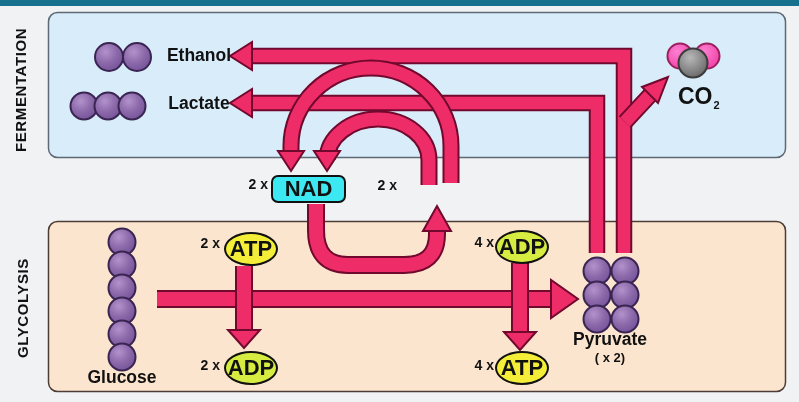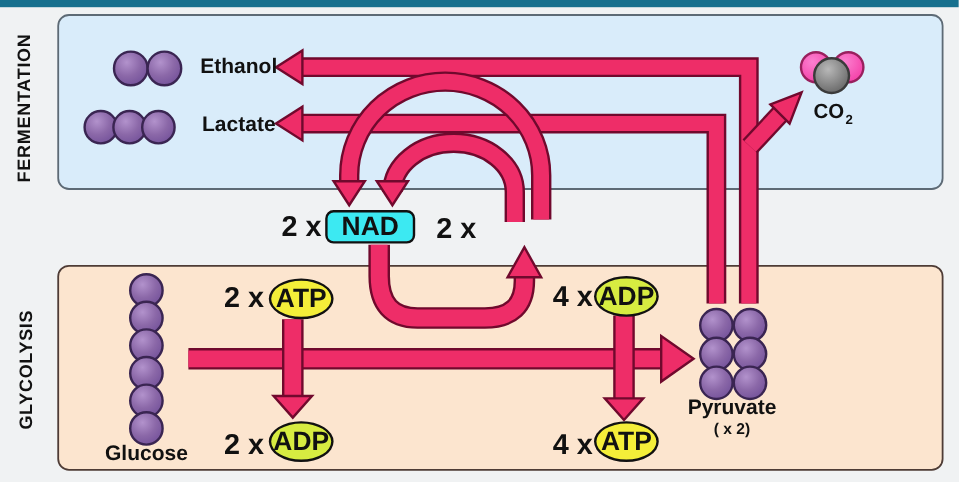--- a/index.html
+++ b/index.html
@@ -22,7 +22,7 @@
   .nadh-bg{background:#42eb92;}
   .atp-bg{background:#f4ee39;}
   .adp-bg{background:#d7ec41;}
-  .co2-text{font-size:17px;font-weight:700;}
+  .co2-text{font-size:23px;font-weight:700;}
   .co2-sub{font-size:11px;font-weight:700;position:relative;top:5px;left:1px;}
   .sublabel{font-size:13px;font-weight:600;text-align:center;}
 </style>

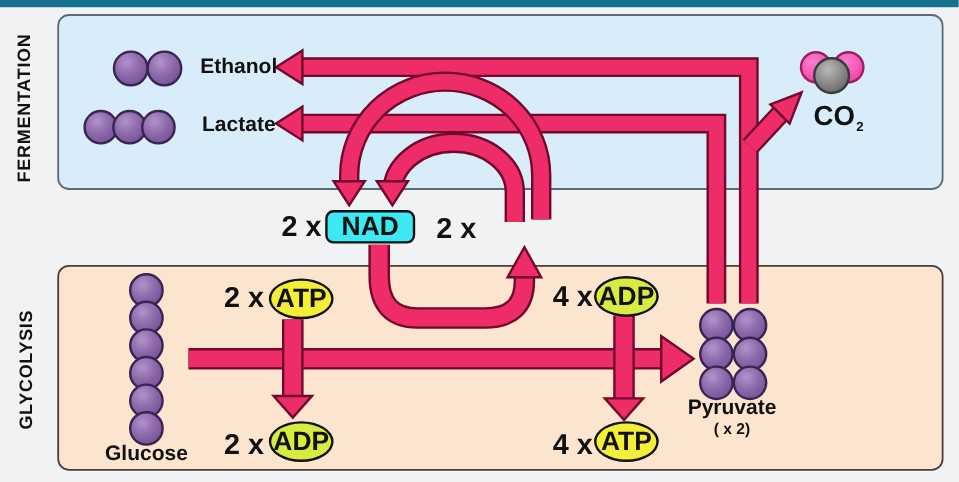--- a/index.html
+++ b/index.html
@@ -13,7 +13,7 @@
           font-size:15px;font-weight:700;letter-spacing:.6px;
           display:flex;align-items:center;justify-content:center;}
   .mol-label{font-size:17.5px;font-weight:600;text-align:center;}
-  .mult{font-size:24px;font-weight:600;text-align:right;}
+  .mult{font-size:14px;font-weight:600;text-align:right;}
   .pill{position:absolute;z-index:2;display:flex;align-items:center;justify-content:center;
         border:2px solid #111;font-size:22px;font-weight:700;color:#111;box-sizing:border-box;}
   .cofactor{border-radius:7px;}

